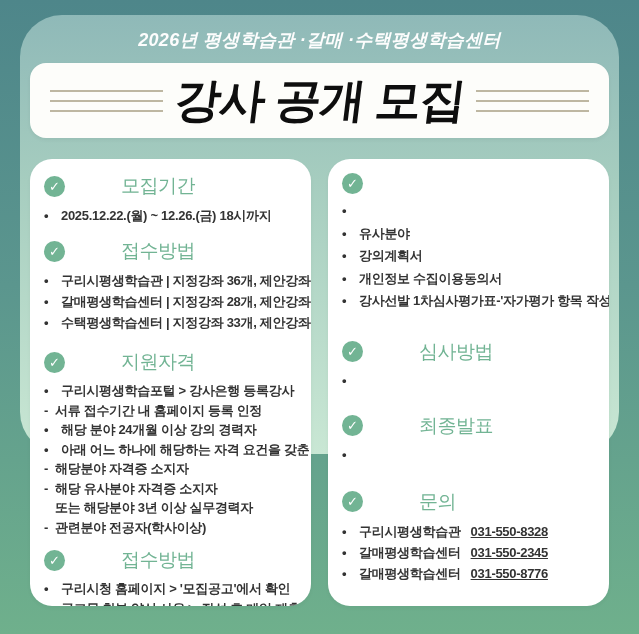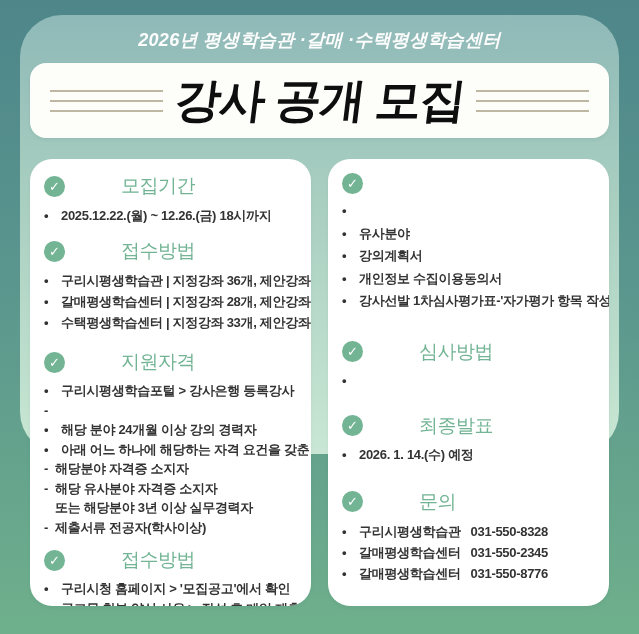--- a/index.html
+++ b/index.html
@@ -121,6 +121,7 @@
             </div>
           <div class="line d">
               <span class="mk">-</span>
+              <span>서류 접수기간 내 홈페이지 등록 인정</span>
             </div>
           <div class="line b">
               <span class="mk">•</span>

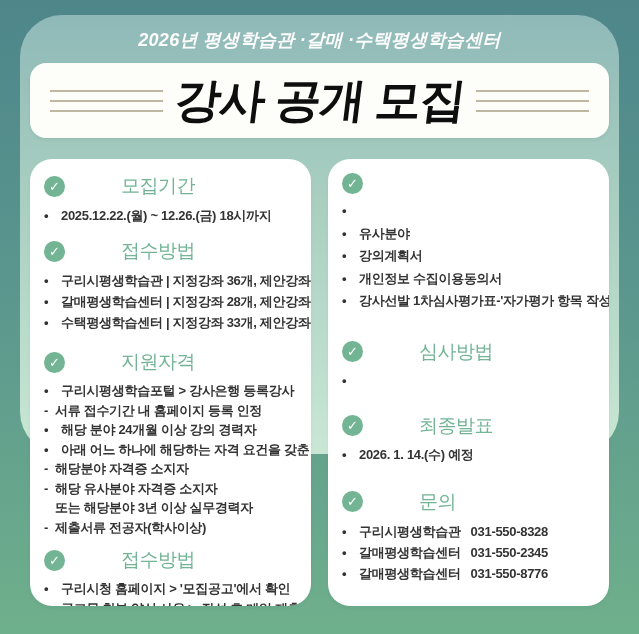--- a/index.html
+++ b/index.html
@@ -210,7 +210,6 @@
           </div>
           <div class="line b">
               <span class="mk">•</span>
-              <span>2026. 1. 14.(수) 예정</span>
             </div>
         </div>
 

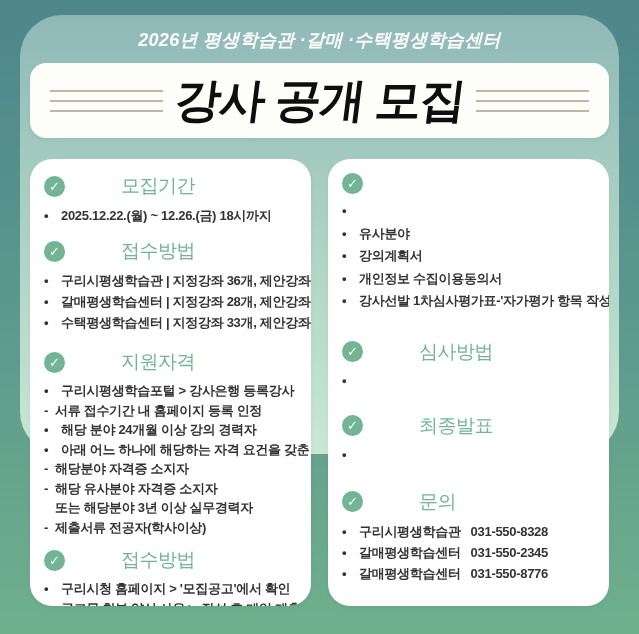--- a/index.html
+++ b/index.html
@@ -144,7 +144,7 @@
             </div>
           <div class="line d">
               <span class="mk">-</span>
-              <span>제출서류 전공자(학사이상)</span>
+              <span>관련분야 전공자(학사이상)</span>
             </div>
         </div>
 

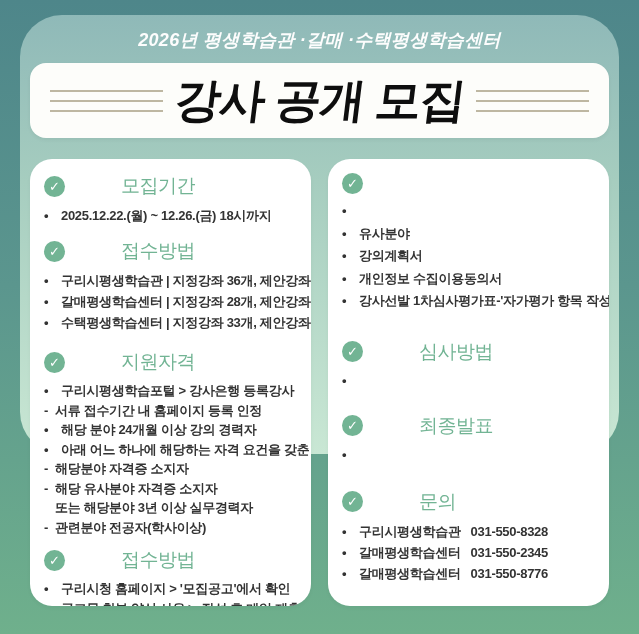--- a/index.html
+++ b/index.html
@@ -52,7 +52,7 @@
   .lh19 .line { line-height:19.5px; }
   .lh22 .line { line-height:22.5px; }
   .lh20 .line { line-height:20px; }
-  .phone { margin-left:10px; }
+  .phone { margin-left:10px;text-decoration:underline; }
 </style>
 </head>
 <body>

